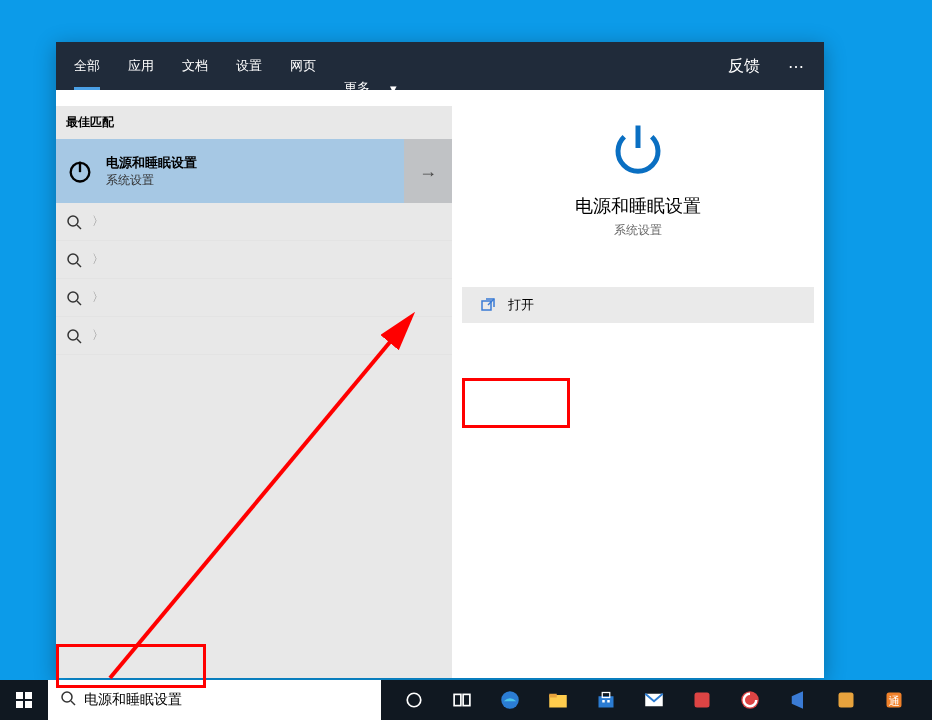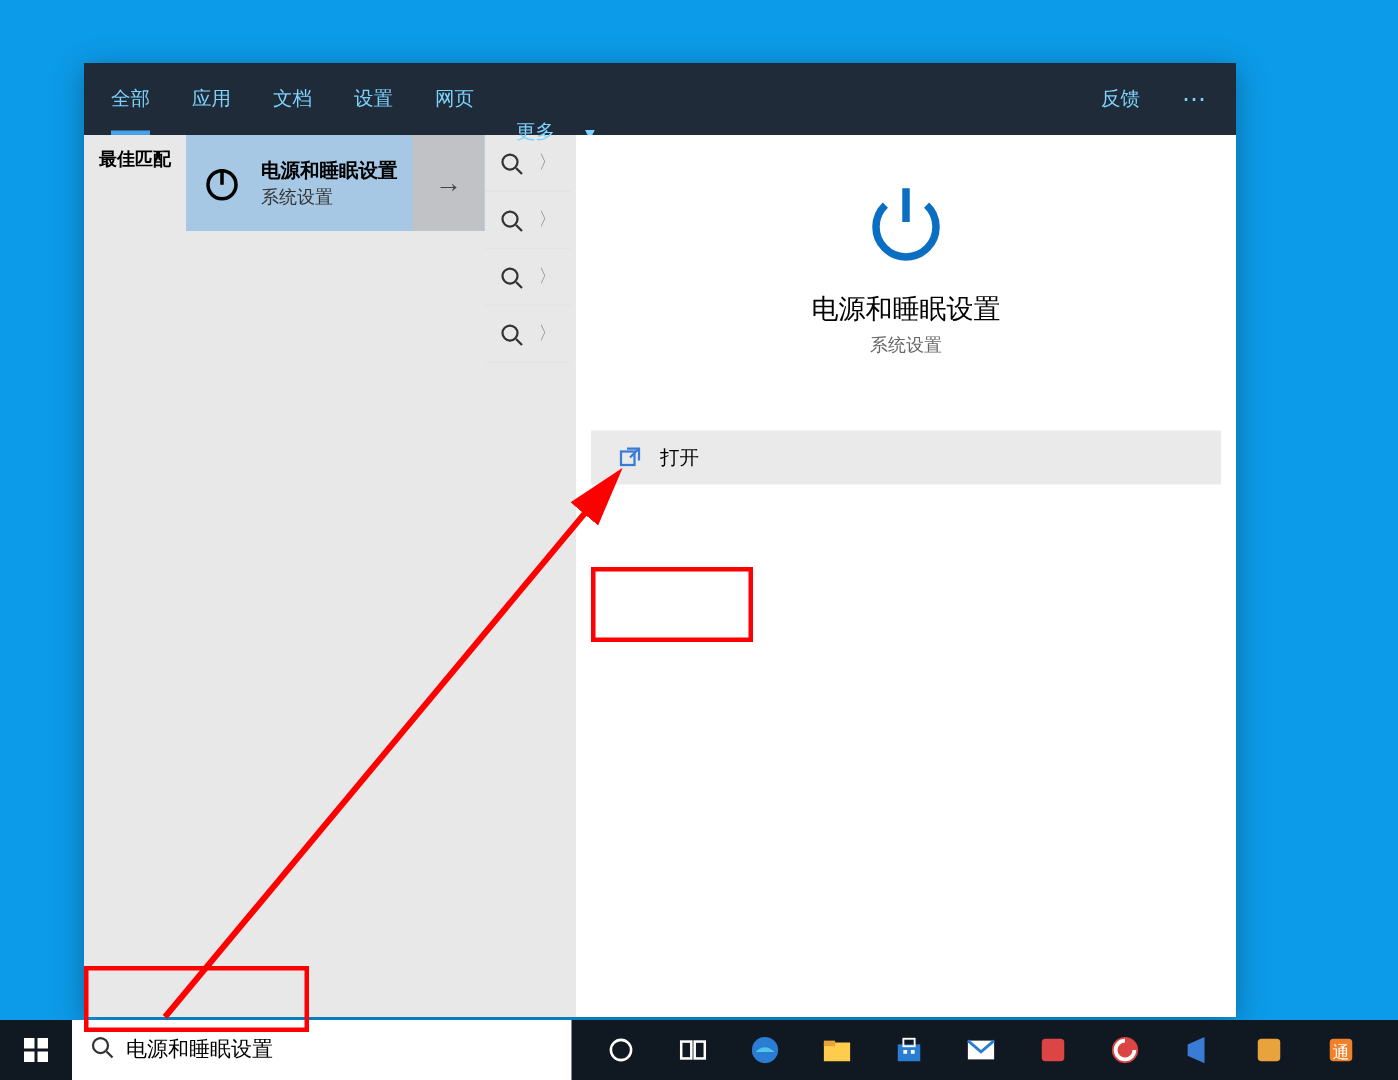--- a/index.html
+++ b/index.html
@@ -7,7 +7,7 @@
     
     .search-panel { position: absolute; top: 42px; left: 56px; width: 768px; height: 636px; background: #fff; display: flex; flex-direction: column; box-shadow: 0 4px 20px rgba(0,0,0,0.3); }
     
-    .tabs { background: #202b3a; height: 48px; display: flex; align-items: center; color: #7dd3fc; padding: 0 4px; font-size: 13px; }
+    .tabs { background: #202b3a; height: 48px; display: flex; align-items: center; color: #ffffff; padding: 0 4px; font-size: 13px; }
     .tab { padding: 0 14px; height: 48px; display: flex; align-items: center; cursor: pointer; position: relative; }
     .tab.active::after { content: ''; position: absolute; bottom: 0; left: 14px; right: 14px; height: 3px; background: #4aa0e6; }
     .tab-more { display: flex; align-items: center; gap: 20px; margin-top: 44px; }

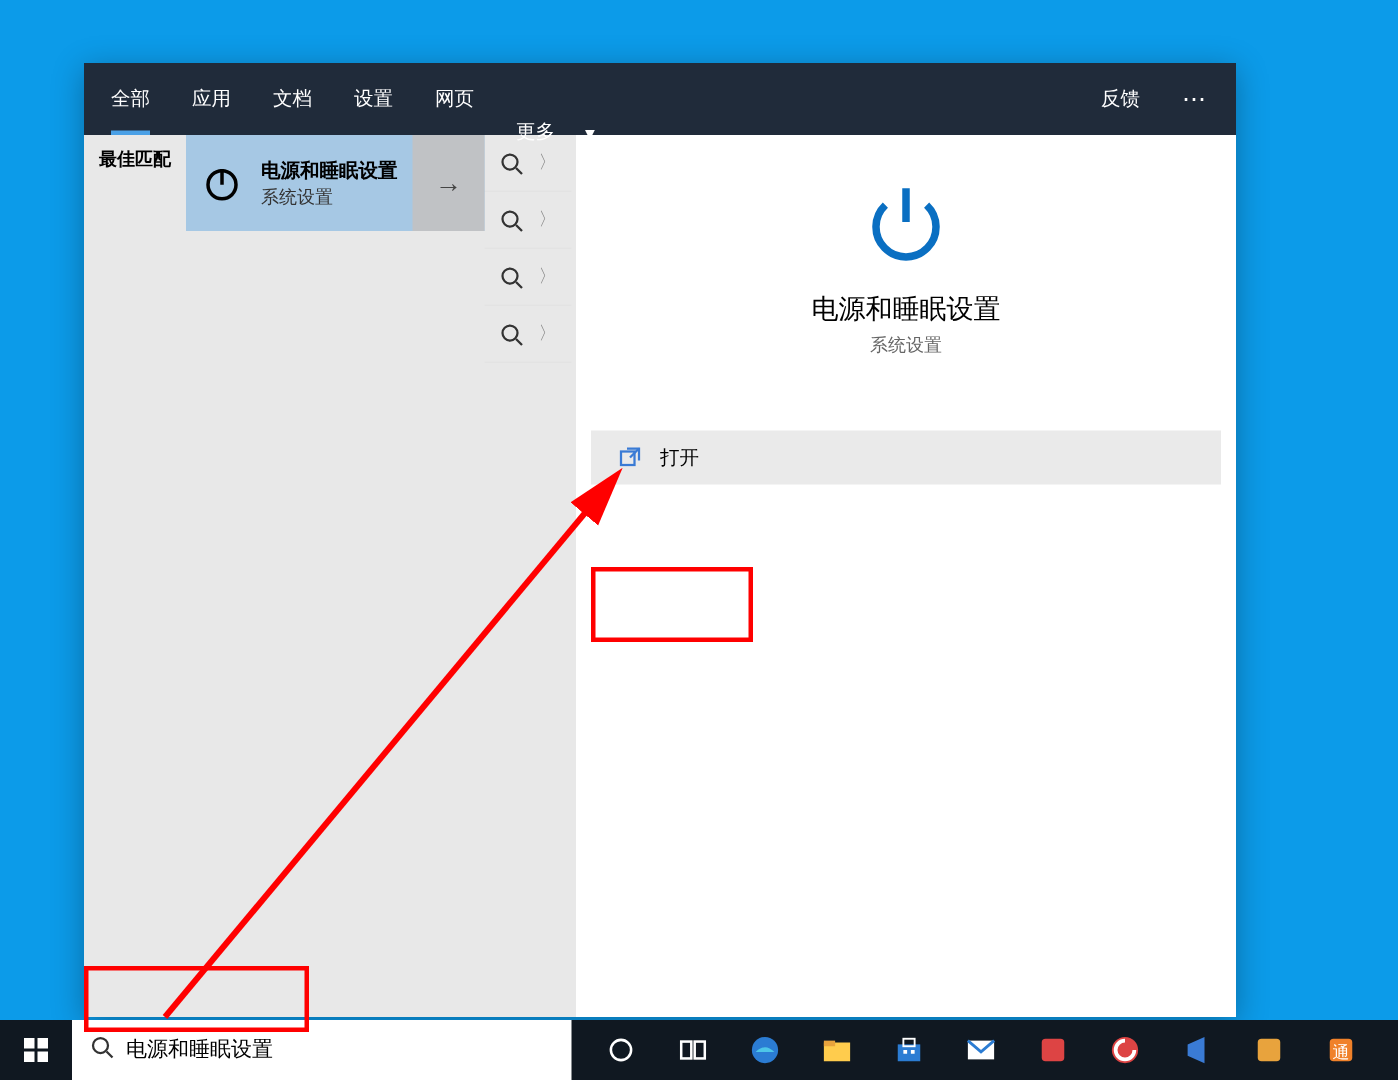--- a/index.html
+++ b/index.html
@@ -12,7 +12,7 @@
     .tab.active::after { content: ''; position: absolute; bottom: 0; left: 14px; right: 14px; height: 3px; background: #4aa0e6; }
     .tab-more { display: flex; align-items: center; gap: 20px; margin-top: 44px; }
     .tabs-spacer { flex: 1; }
-    .feedback { padding: 0 14px; font-size: 13px; cursor: pointer; }
+    .feedback { padding: 0 14px; font-size: 16px; cursor: pointer; }
     .more-dots { padding: 0 14px; font-size: 16px; cursor: pointer; letter-spacing: 2px; }
     
     .content { flex: 1; display: flex; }

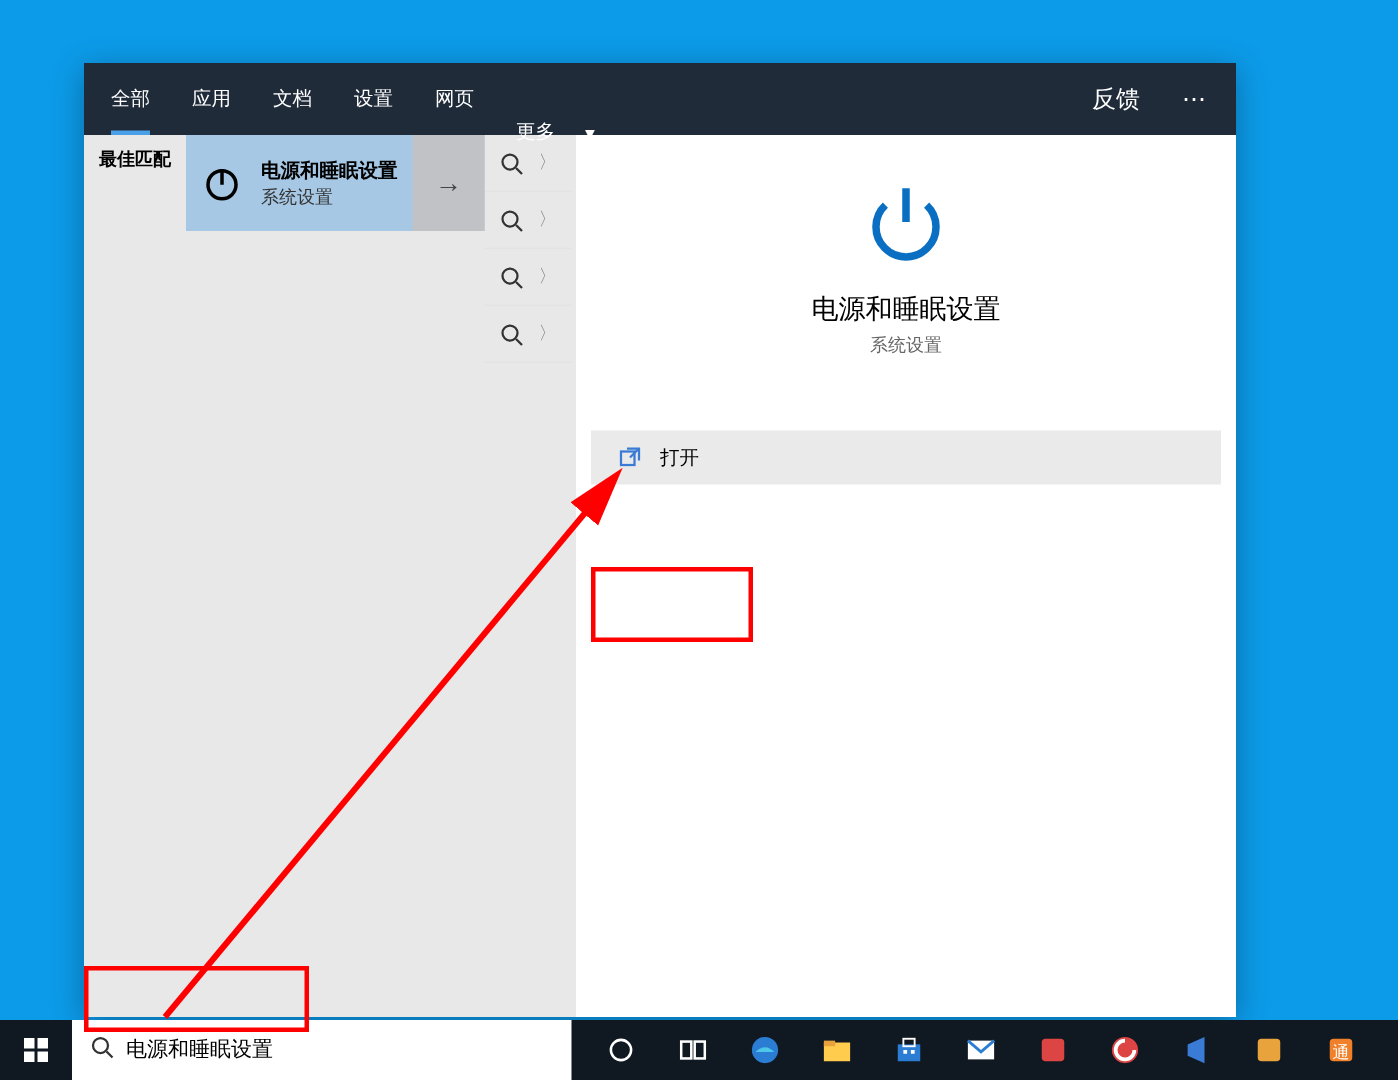--- a/index.html
+++ b/index.html
@@ -16,7 +16,7 @@
     .more-dots { padding: 0 14px; font-size: 16px; cursor: pointer; letter-spacing: 2px; }
     
     .content { flex: 1; display: flex; }
-    .left-col { width: 328px; background: #e8e8e8; display: flex; flex-direction: row; }
+    .left-col { width: 396px; background: #e8e8e8; display: flex; flex-direction: column; margin-top: 16px; }
     .section-header { padding: 8px 10px; font-size: 12px; font-weight: bold; color: #000; background: #e8e8e8; }
     
     .best-match { display: flex; background: #a6c8e4; height: 64px; }

